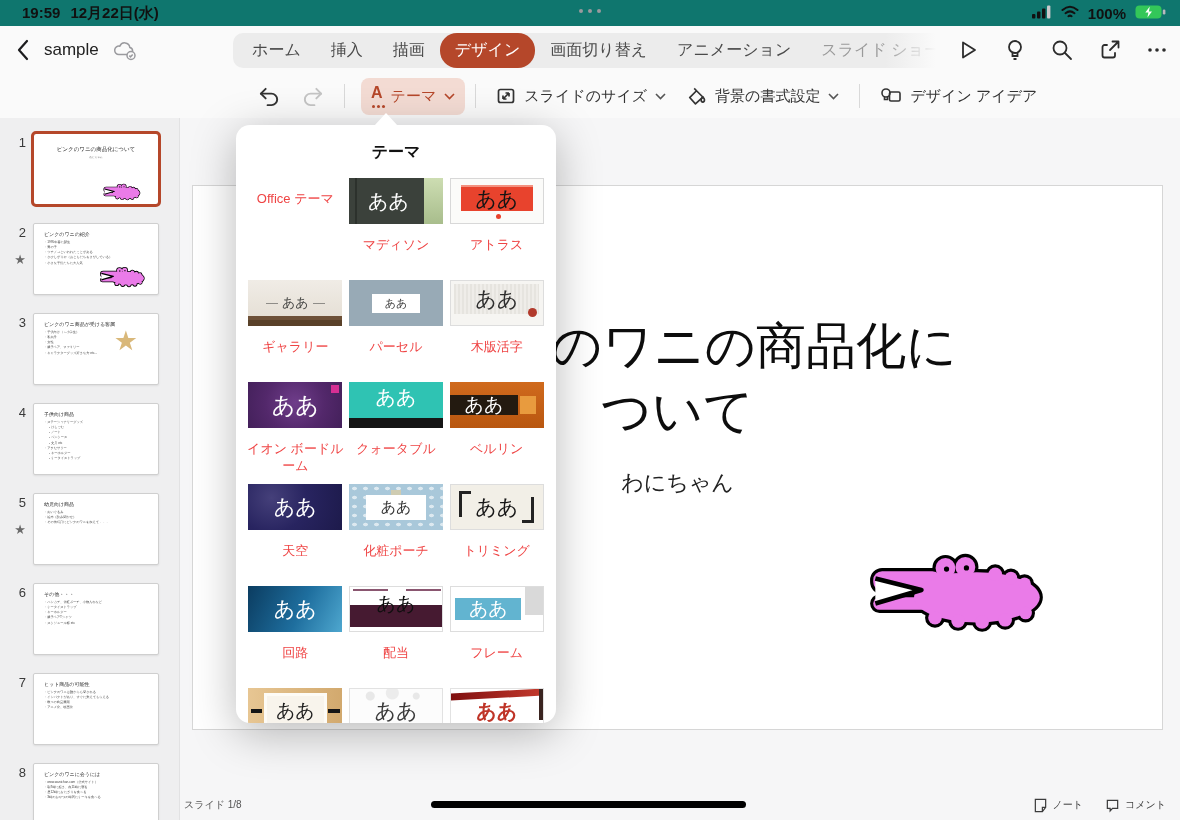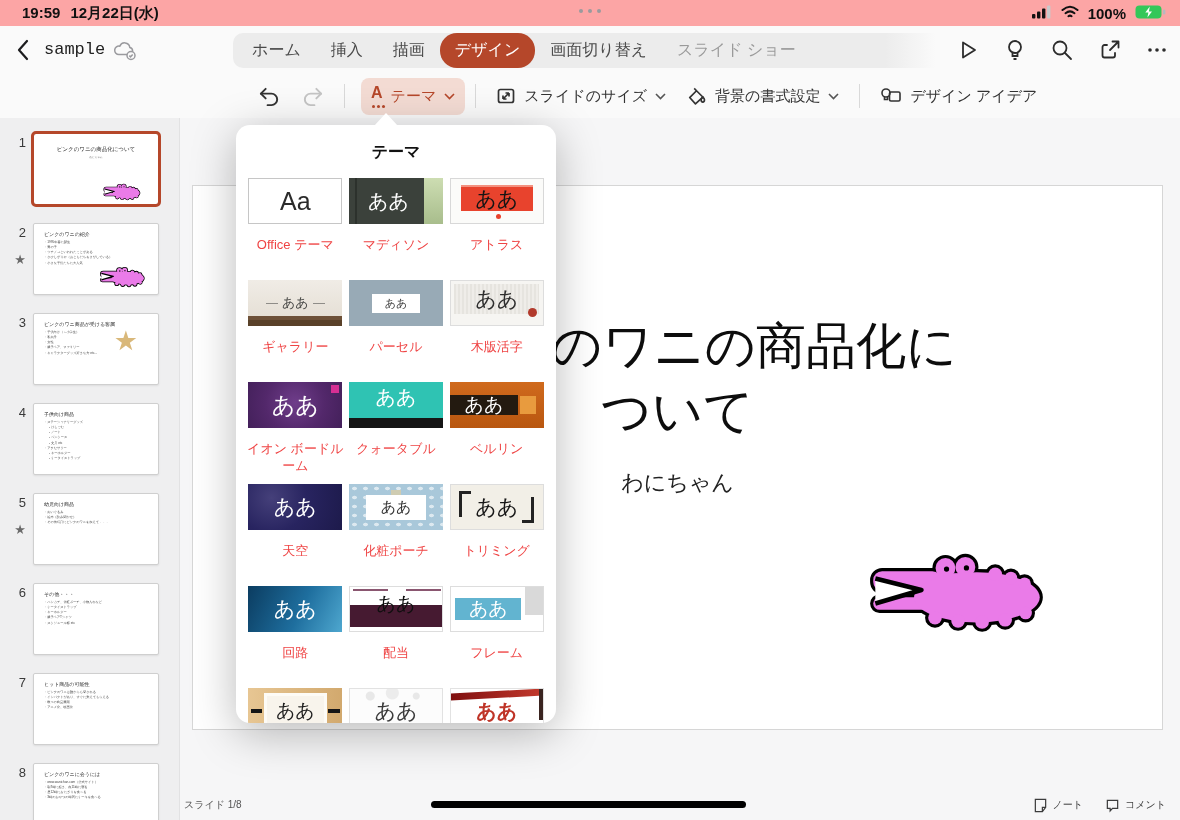--- a/index.html
+++ b/index.html
@@ -7,7 +7,7 @@
     font-family:"Liberation Sans","DejaVu Sans",sans-serif; background:#f6f6f7; }
 
   
-  #status-bar { position:absolute; left:0; top:0; width:1180px; height:26px; background:#fca5a5;
+  #status-bar { position:absolute; left:0; top:0; width:1180px; height:26px; background:#0f766e;
     display:flex; align-items:center; justify-content:space-between; padding:0 14px; z-index:5; }
   .sb-left { display:flex; gap:10px; font-size:15px; font-weight:700; color:#111; padding-left:8px; }
   .sb-center { position:absolute; left:50%; top:9px; transform:translateX(-50%); display:flex; gap:5px; }

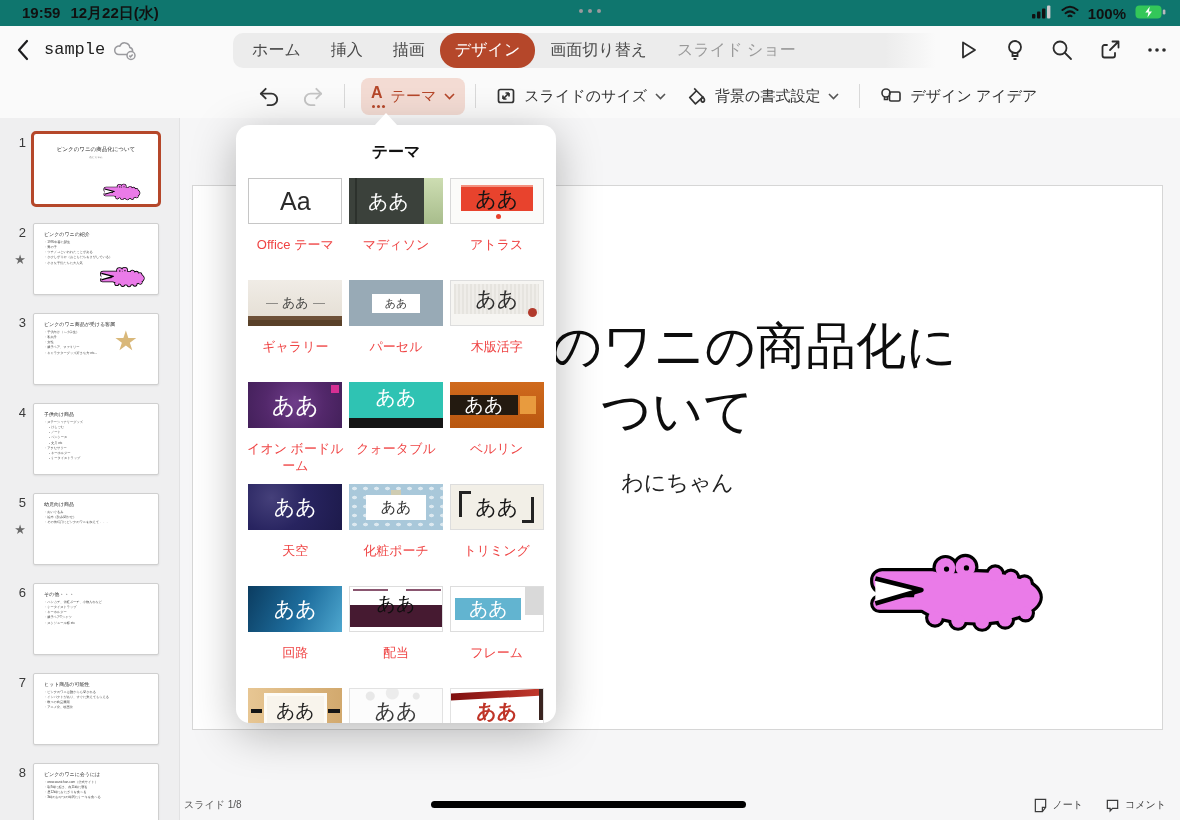--- a/index.html
+++ b/index.html
@@ -17,7 +17,7 @@
   
   #title-bar { position:absolute; left:0; top:26px; width:1180px; height:48px; background:#fafafa; }
   .back-btn { position:absolute; left:16px; top:12px; cursor:pointer; }
-  .doc-title { position:absolute; left:44px; top:14px; font-size:17px; color:#222;font-family:Liberation Mono, monospace; }
+  .doc-title { position:absolute; left:44px; top:14px; font-size:17px; color:#222; }
   .cloud { position:absolute; left:112px; top:14px; }
   .tab-pill { position:absolute; left:233px; top:7px; height:35px; background:#ececec; border-radius:10px;
     display:flex; align-items:flex-start; padding:0 4px; overflow:hidden; width:712px; }

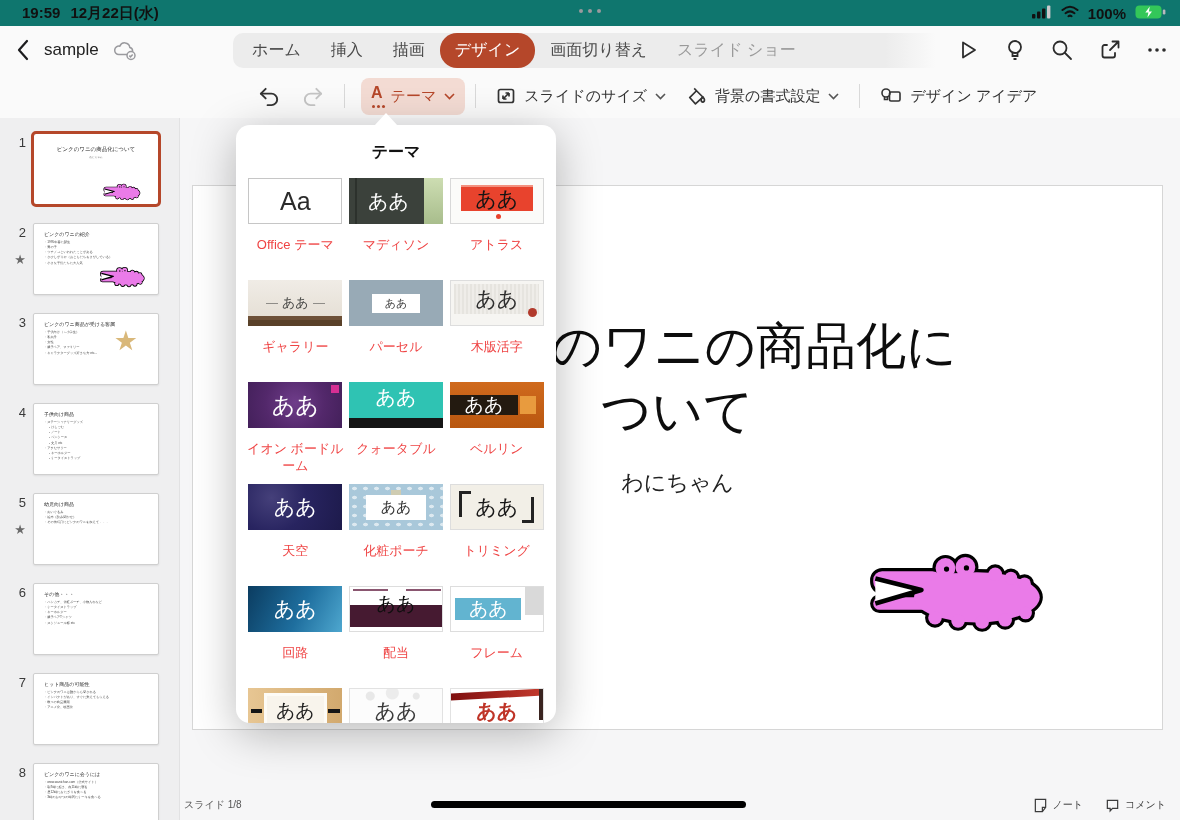--- a/index.html
+++ b/index.html
@@ -254,6 +254,7 @@
       <div class="tab">描画</div>
       <div class="tab sel">デザイン</div>
       <div class="tab">画面切り替え</div>
+      <div class="tab">アニメーション</div>
       <div class="tab faded">スライド ショー</div>
     </div>
   <div class="tab-fade" style="position:absolute; left:885px; top:7px; height:35px;"></div>

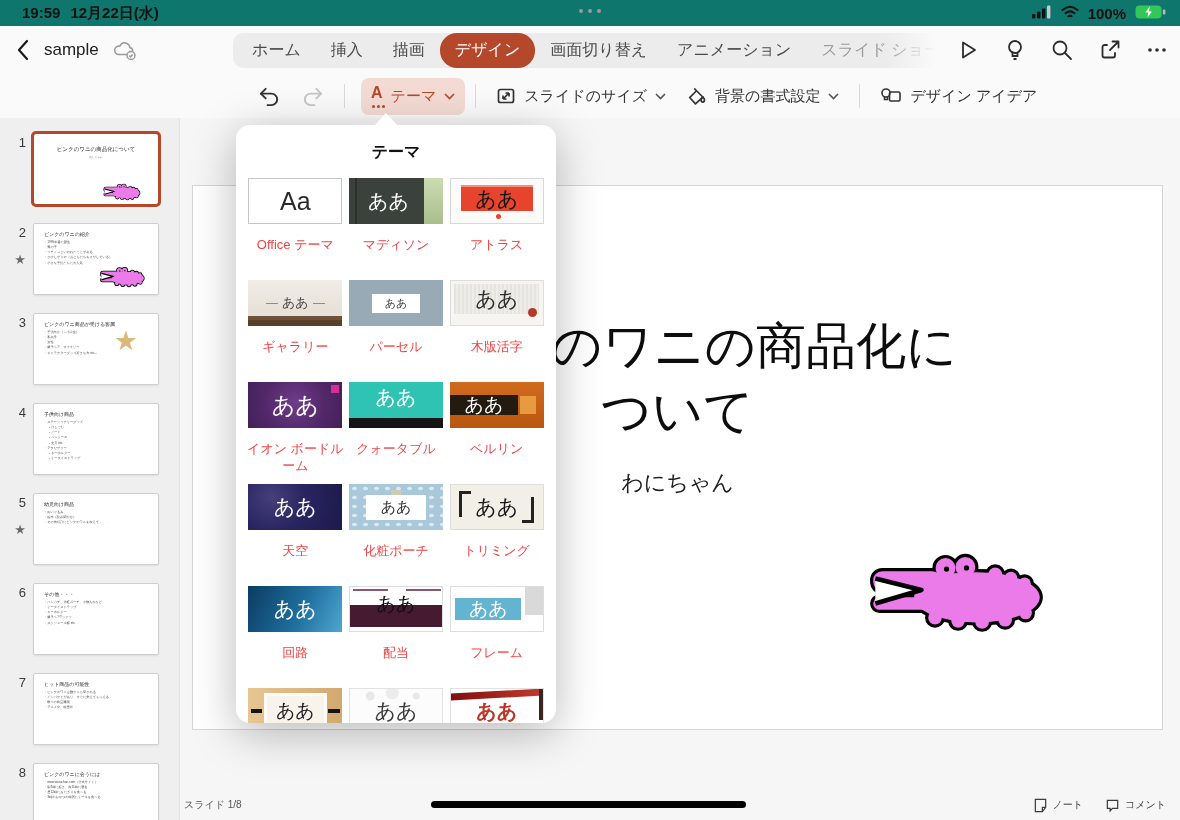--- a/index.html
+++ b/index.html
@@ -497,9 +497,6 @@
   <div class="panel-title">テーマ</div>
   <div class="theme-grid">
       <div class="theme-cell">
-        <div class="thumb t-office">
-          <span class="sample">Aa</span>
-        </div>
         <div class="theme-label">Office テーマ</div>
       </div>
       <div class="theme-cell">

